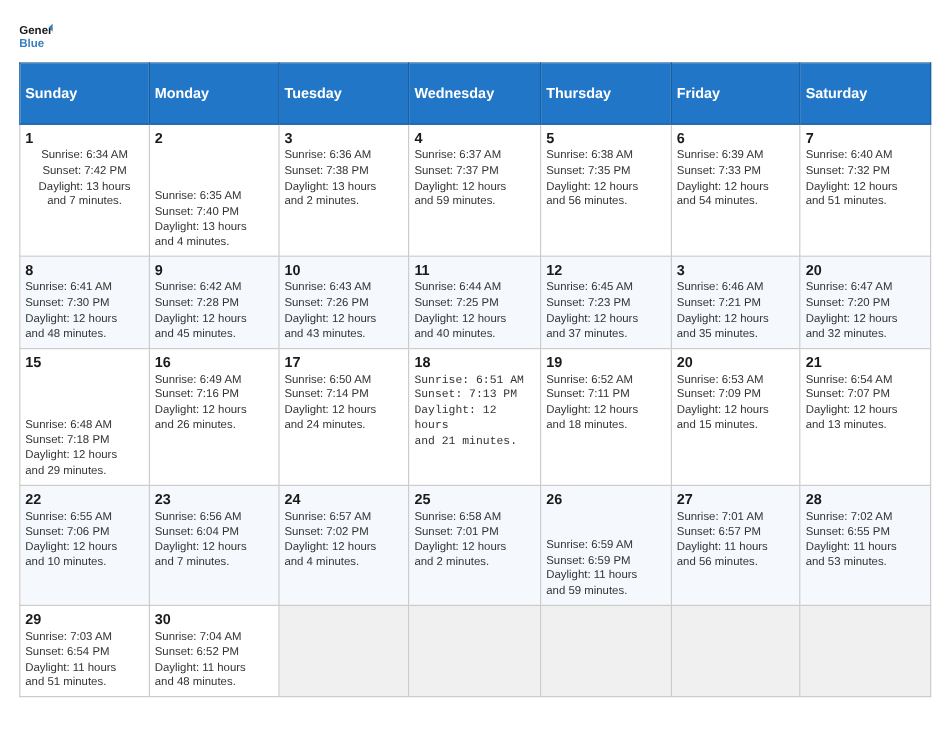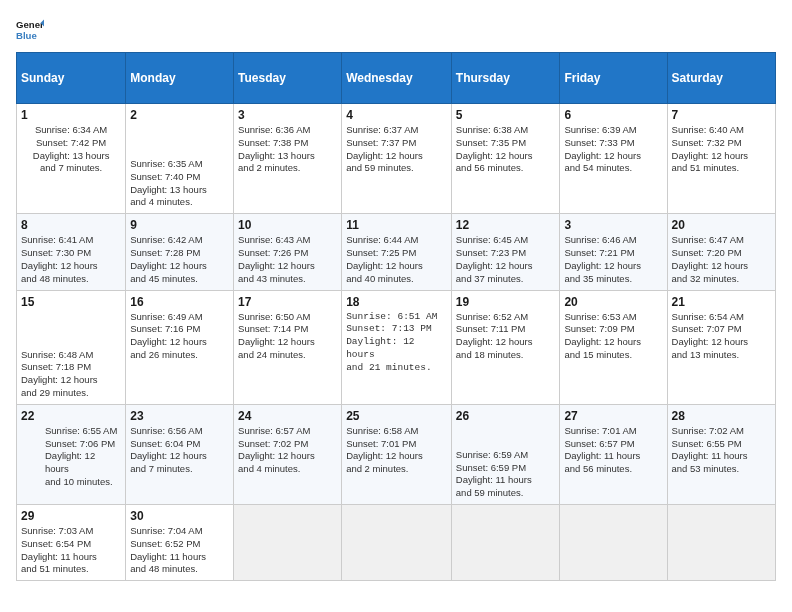--- a/index.html
+++ b/index.html
@@ -272,7 +272,7 @@
         <tr>
           <td>
             <span class="day-num">22</span>
-            <div class="day-info" style="white-space: pre-line; margin-left: 24px;">Sunrise: 6:55 AM
+            <div class="day-info" style="white-space: pre-line;">Sunrise: 6:55 AM
 Sunset: 7:06 PM
 Daylight: 12 hours
 and 10 minutes.</div>

